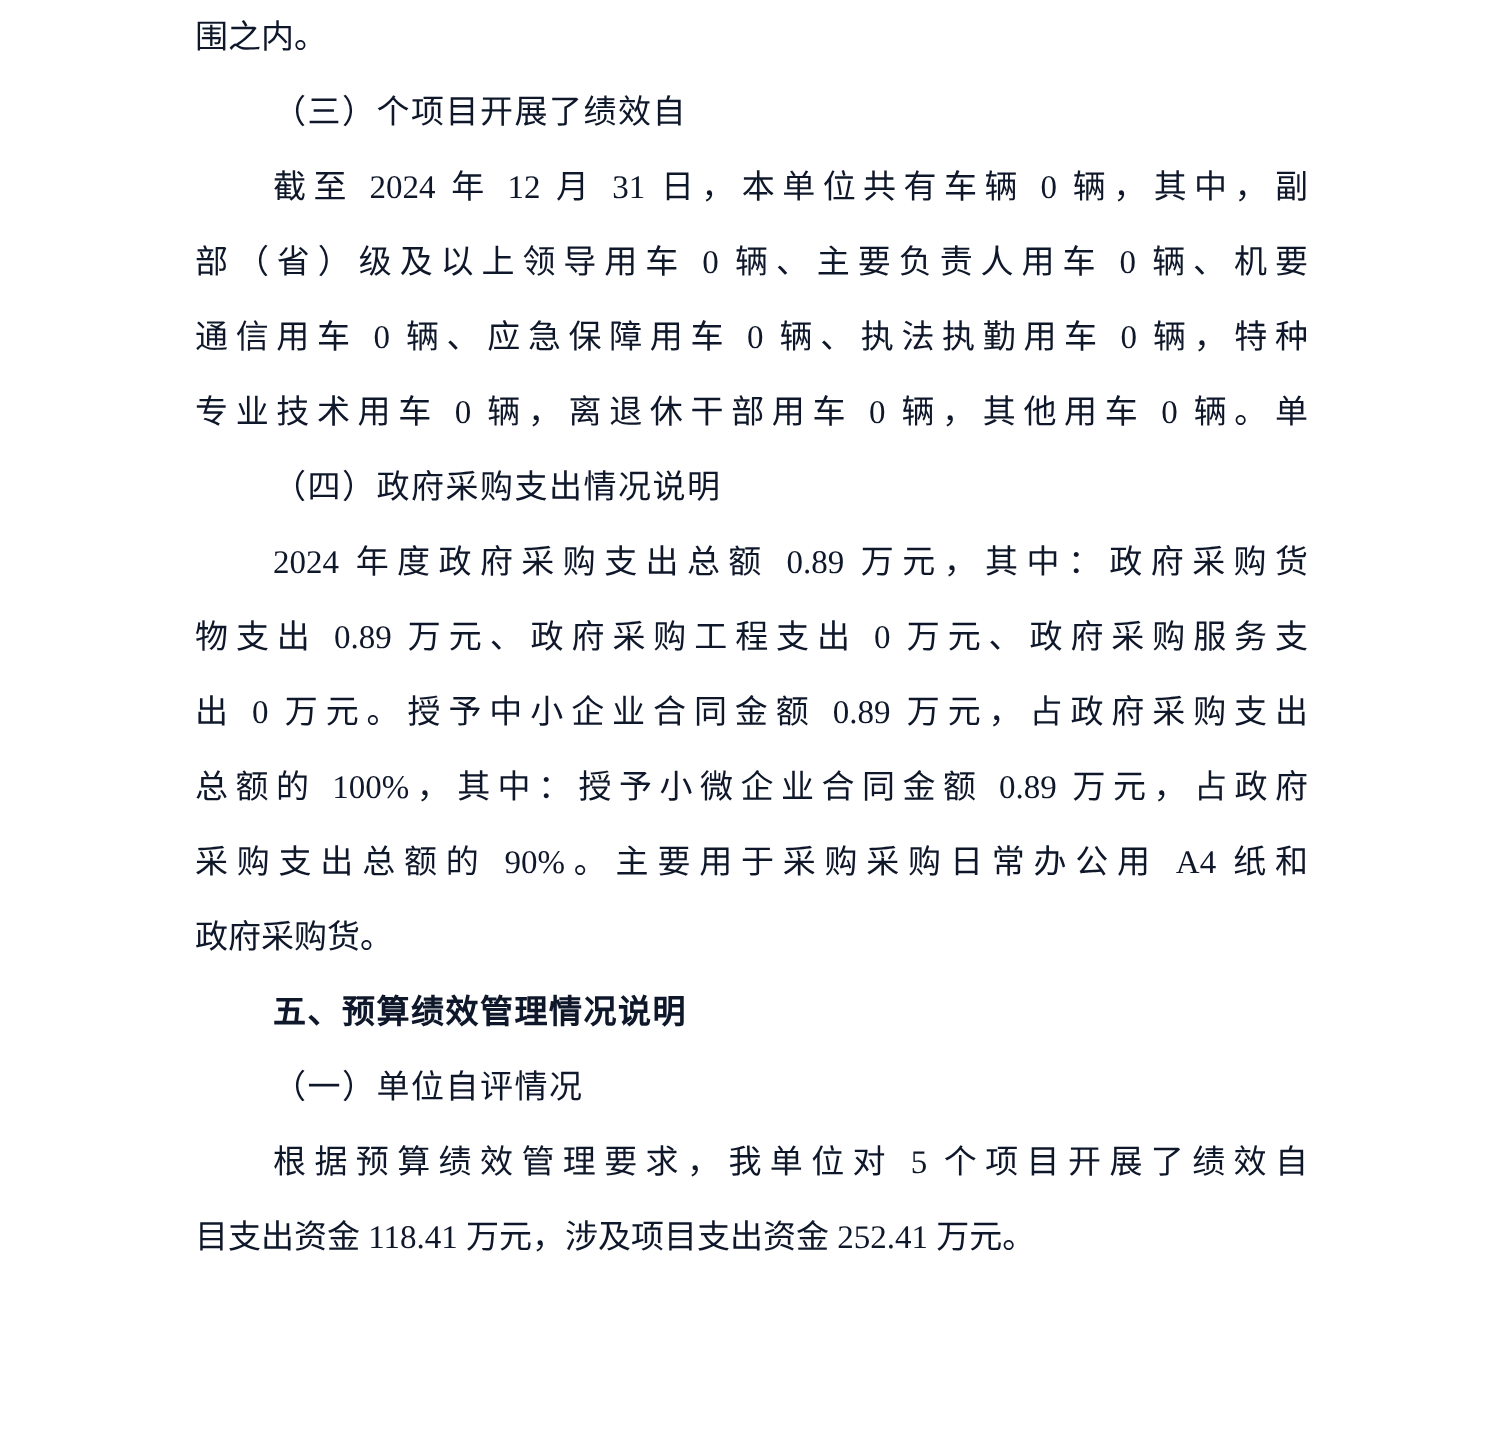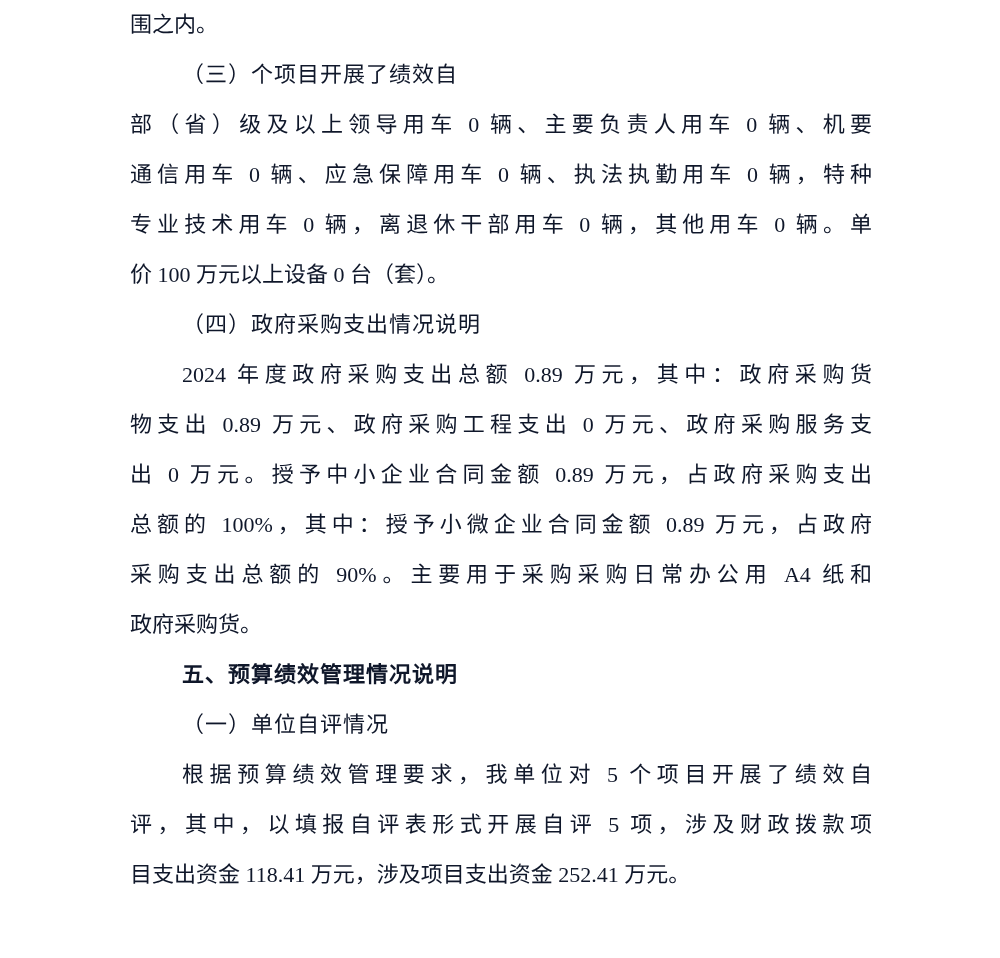--- a/index.html
+++ b/index.html
@@ -61,6 +61,7 @@
   <div class="textblock" id="textblock">
       <div class="line style-body">围之内。</div>
       <div class="line style-kaiti-heading indent2">（三）个项目开展了绩效自</div>
+      <div class="line style-body indent2 justify">截至 2024 年 12 月 31 日，本单位共有车辆 0 辆，其中，副</div>
       <div class="line style-body justify">部（省）级及以上领导用车 0 辆、主要负责人用车 0 辆、机要</div>
       <div class="line style-body justify">通信用车 0 辆、应急保障用车 0 辆、执法执勤用车 0 辆，特种</div>
       <div class="line style-body justify">专业技术用车 0 辆，离退休干部用车 0 辆，其他用车 0 辆。单</div>

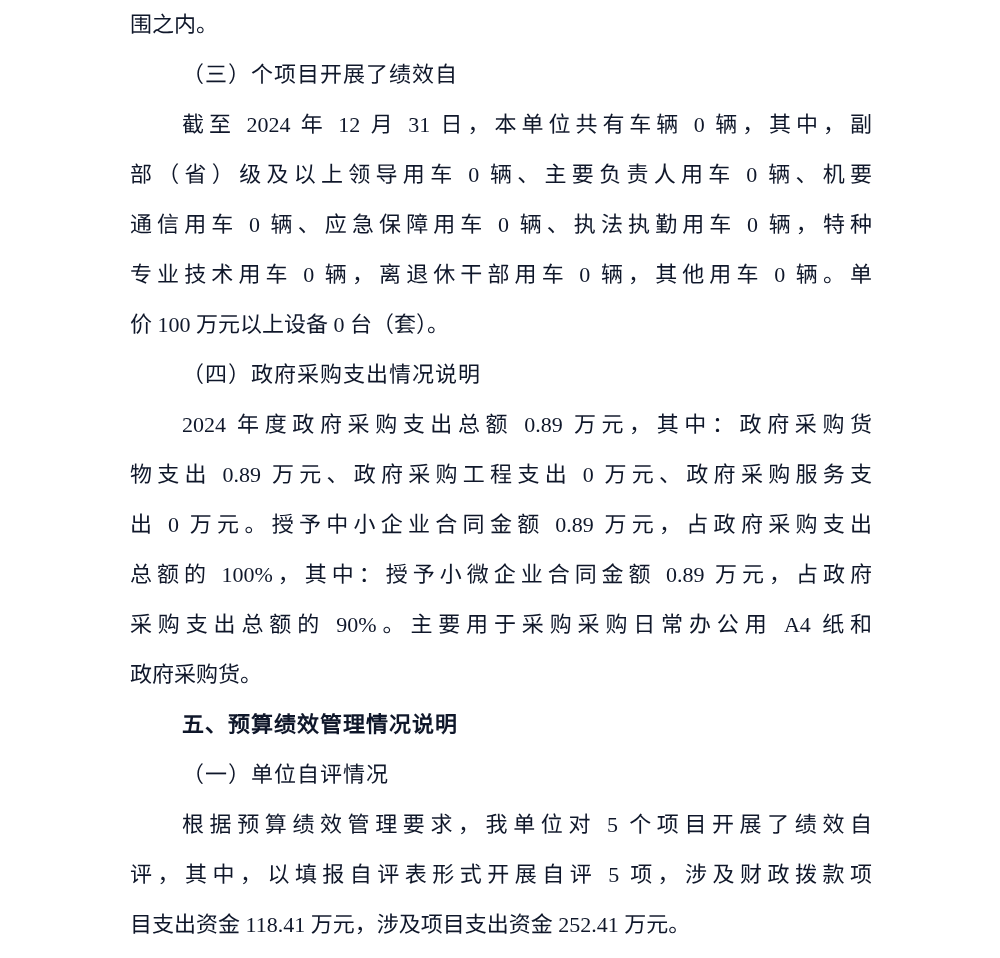--- a/index.html
+++ b/index.html
@@ -65,7 +65,6 @@
       <div class="line style-body justify">部（省）级及以上领导用车 0 辆、主要负责人用车 0 辆、机要</div>
       <div class="line style-body justify">通信用车 0 辆、应急保障用车 0 辆、执法执勤用车 0 辆，特种</div>
       <div class="line style-body justify">专业技术用车 0 辆，离退休干部用车 0 辆，其他用车 0 辆。单</div>
-      <div class="line style-body">价 100 万元以上设备 0 台（套）。</div>
       <div class="line style-kaiti-heading indent2">（四）政府采购支出情况说明</div>
       <div class="line style-body indent2 justify">2024 年度政府采购支出总额 0.89 万元，其中：政府采购货</div>
       <div class="line style-body justify">物支出 0.89 万元、政府采购工程支出 0 万元、政府采购服务支</div>

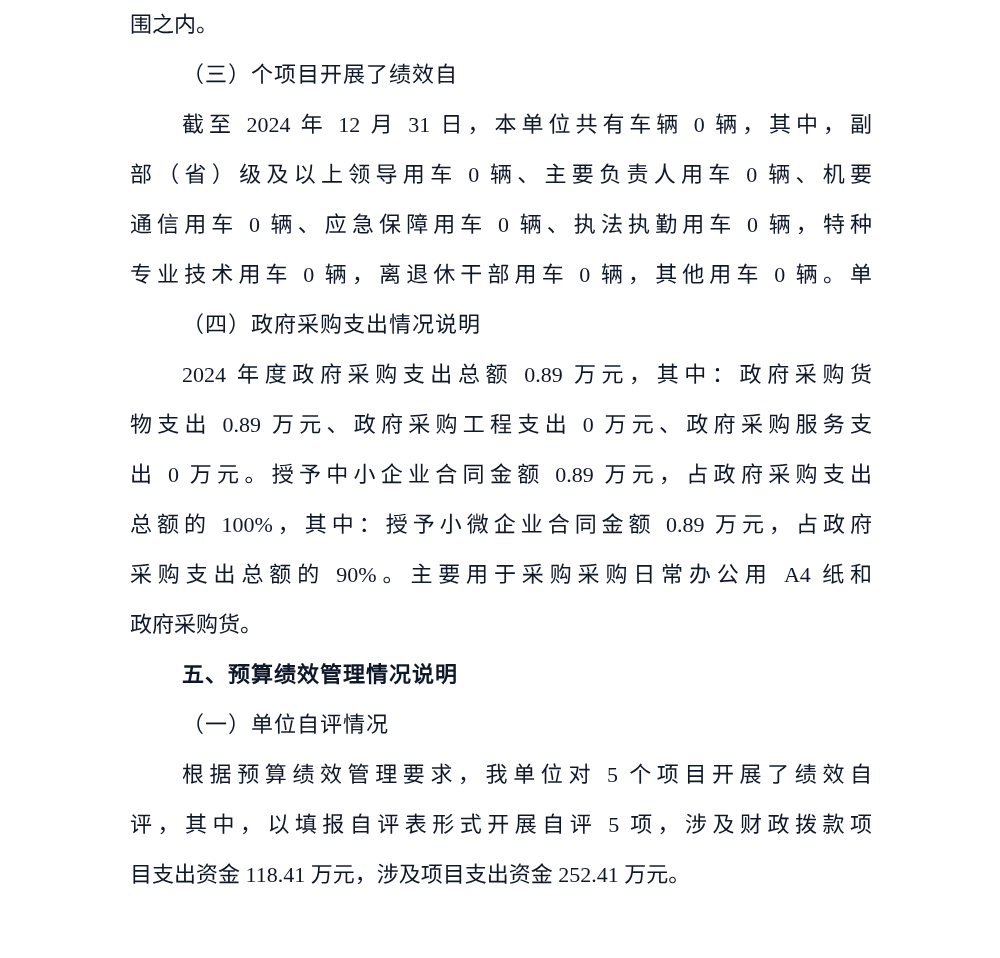--- a/index.html
+++ b/index.html
@@ -75,7 +75,6 @@
       <div class="line style-hei-heading indent2">五、预算绩效管理情况说明</div>
       <div class="line style-kaiti-heading indent2">（一）单位自评情况</div>
       <div class="line style-body indent2 justify">根据预算绩效管理要求，我单位对 5 个项目开展了绩效自</div>
-      <div class="line style-body justify">评，其中，以填报自评表形式开展自评 5 项，涉及财政拨款项</div>
       <div class="line style-body">目支出资金 118.41 万元，涉及项目支出资金 252.41 万元。</div>
     </div>
 </div>

